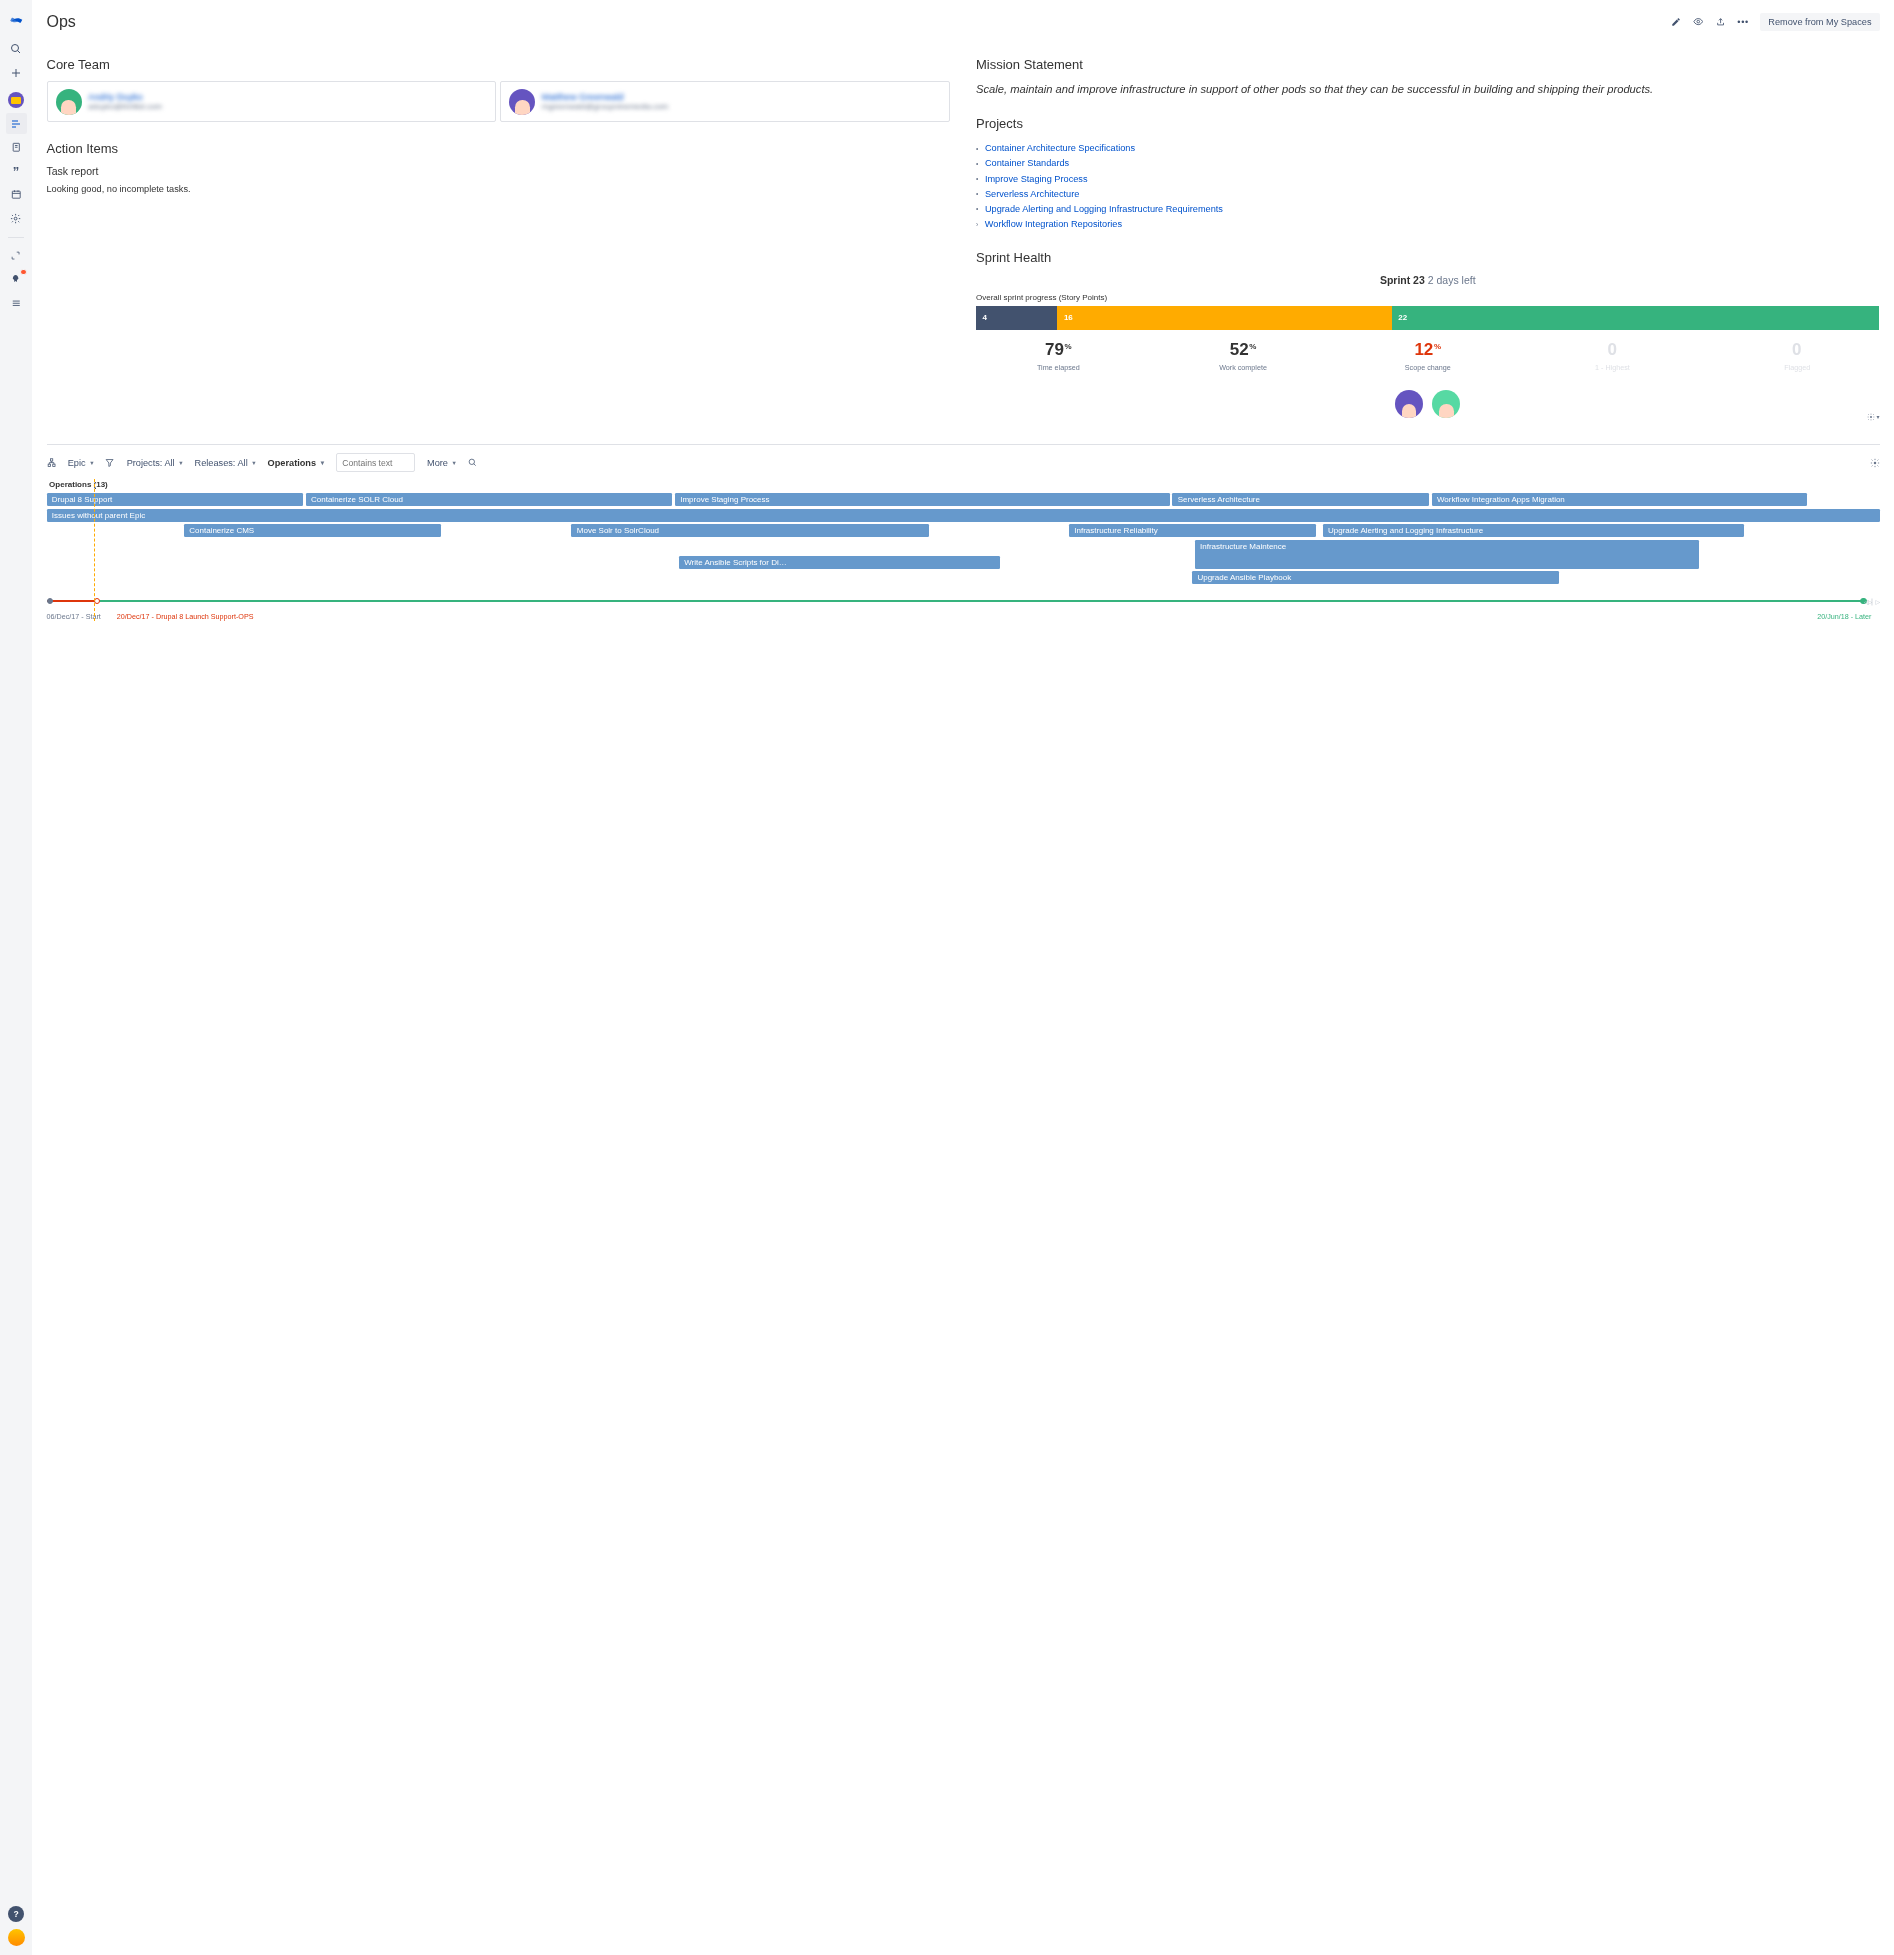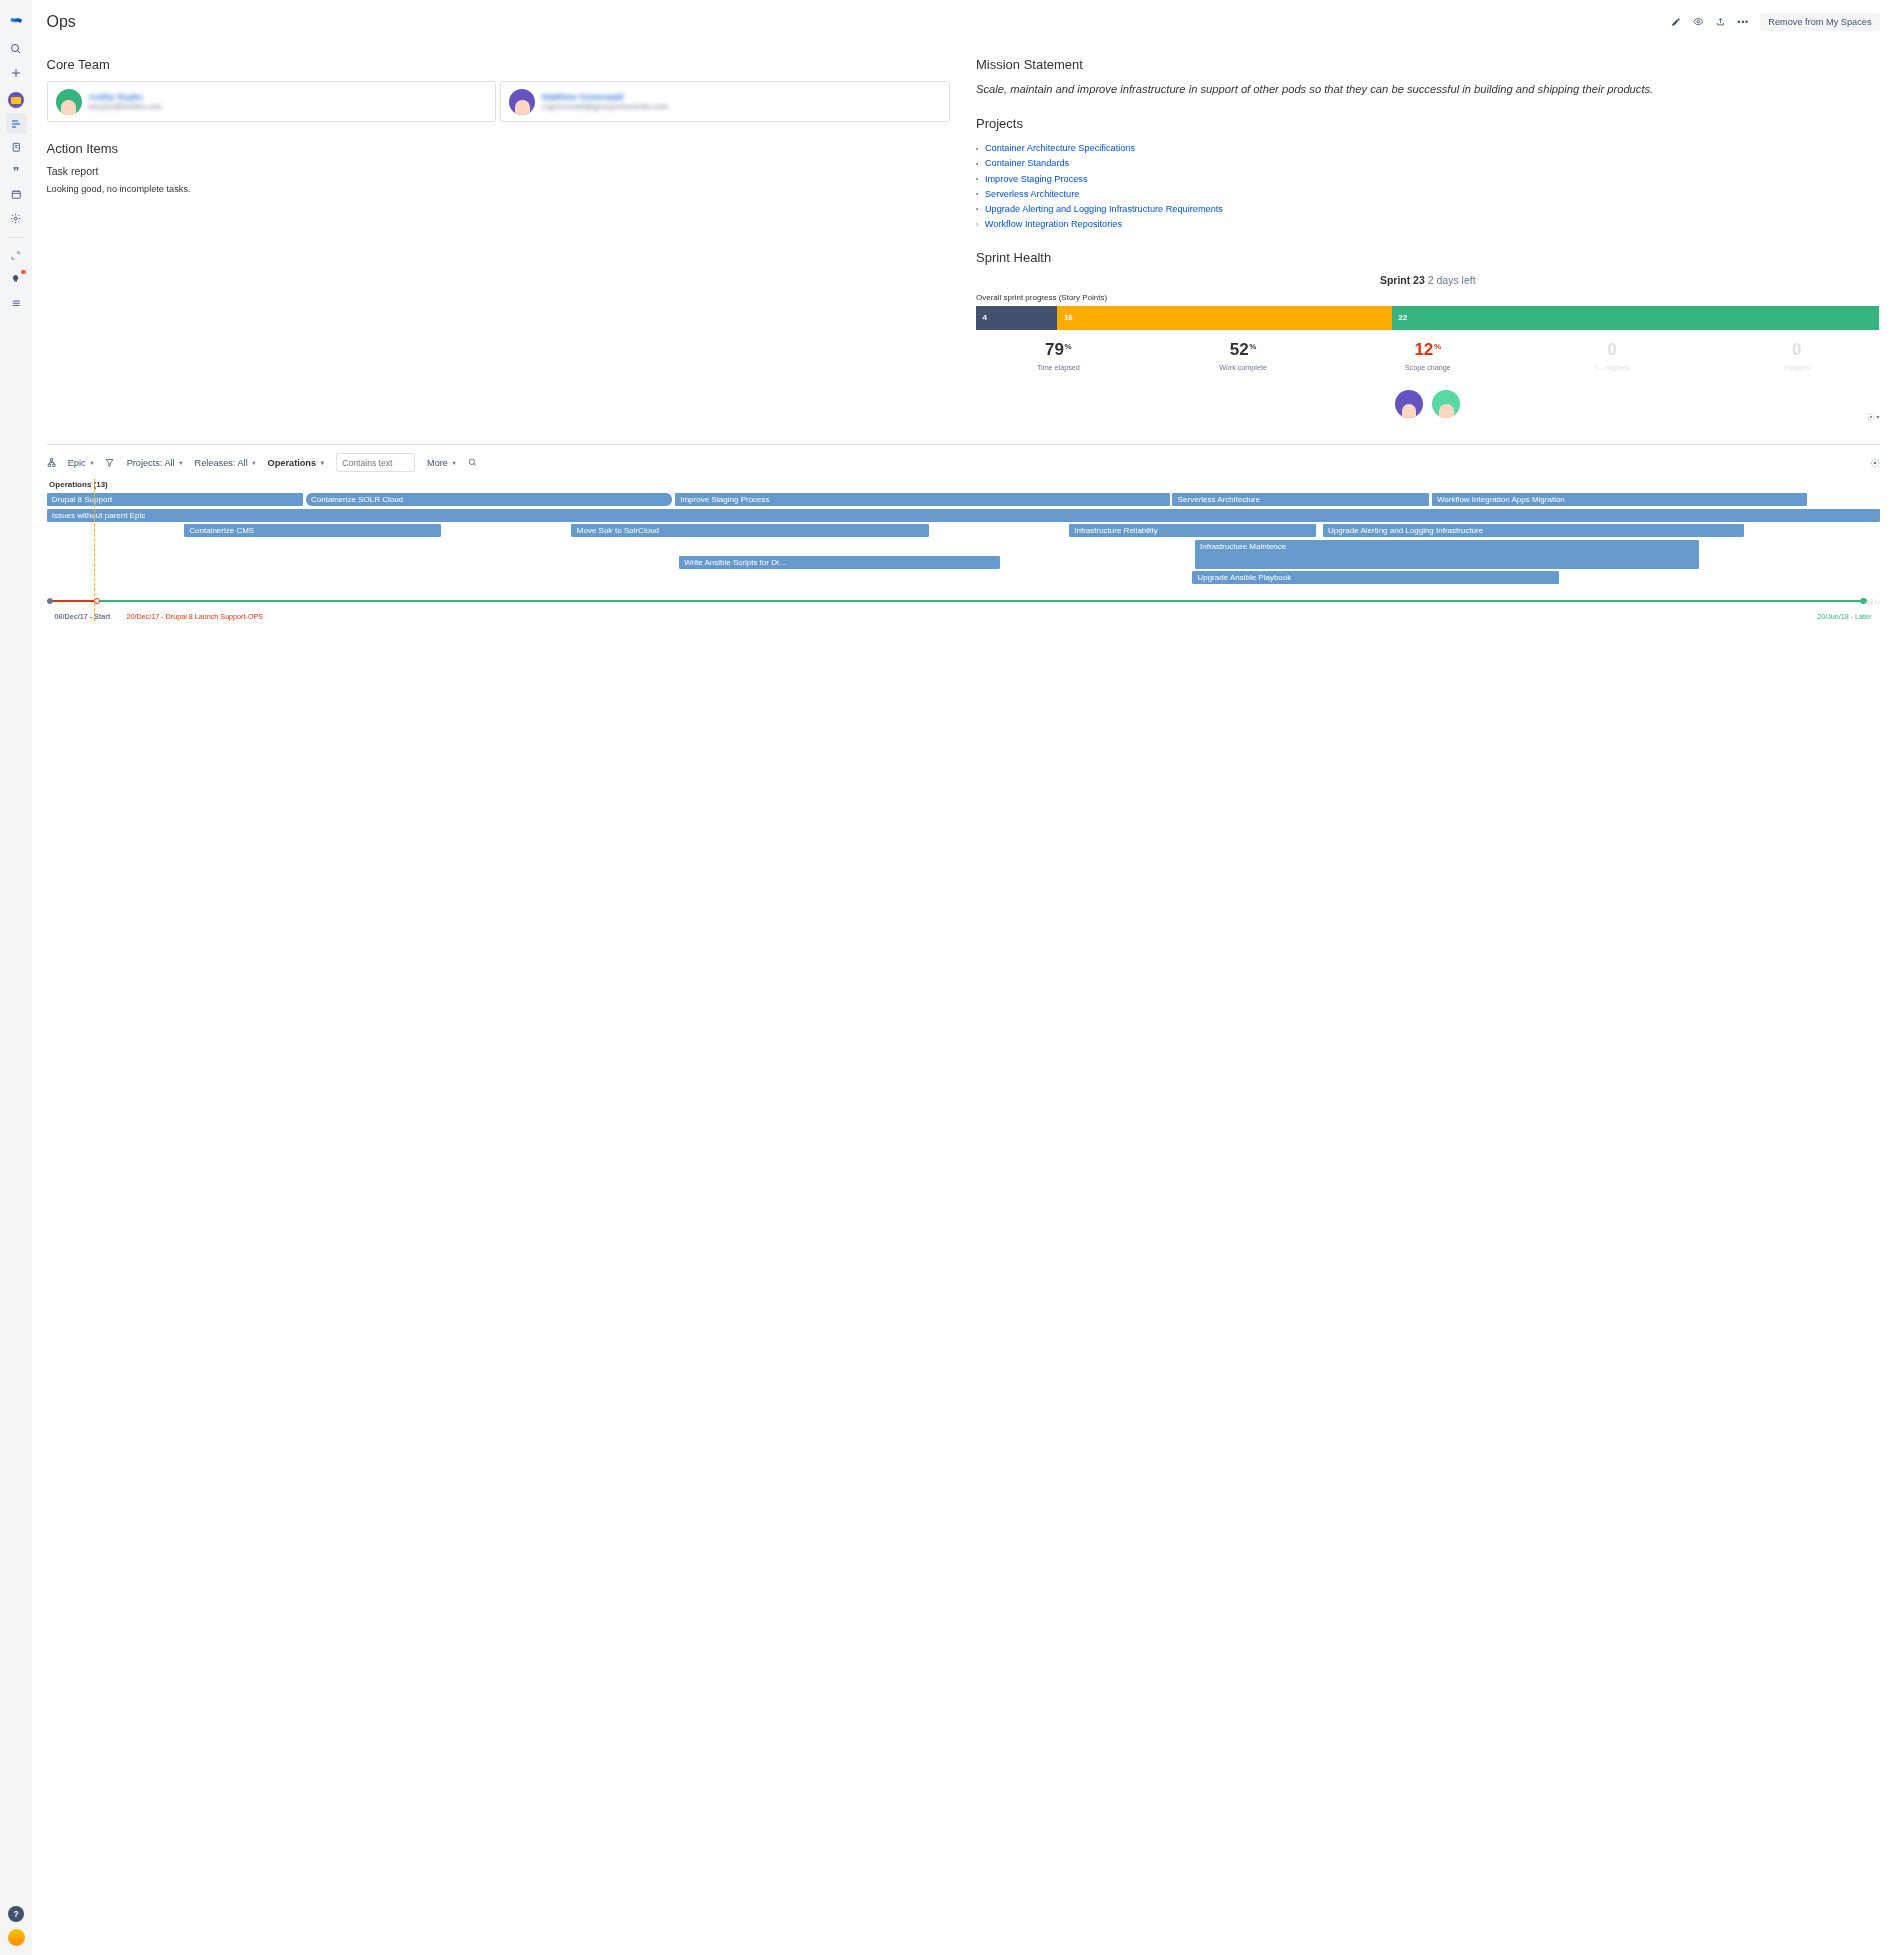--- a/index.html
+++ b/index.html
@@ -367,7 +367,7 @@
         <div class="rm-group">Operations (13)</div>
         <div class="rm-row" id="rm-row1">
             <div class="rm-bar" style="margin-left: 0%; width: 14%;">Drupal 8 Support</div>
-            <div class="rm-bar" style="margin-left: 0%; width: 20%; border-radius: 6px;">Containerize SOLR Cloud</div>
+            <div class="rm-bar" style="margin-left: 0%; width: 20%;">Containerize SOLR Cloud</div>
             <div class="rm-bar" style="margin-left: 0%; width: 27%;">Improve Staging Process</div>
             <div class="rm-bar" style="margin-left: 0%; width: 14%;">Serverless Architecture</div>
             <div class="rm-bar" style="margin-left: 0%; width: 20.5%;">Workflow Integration Apps Migration</div>

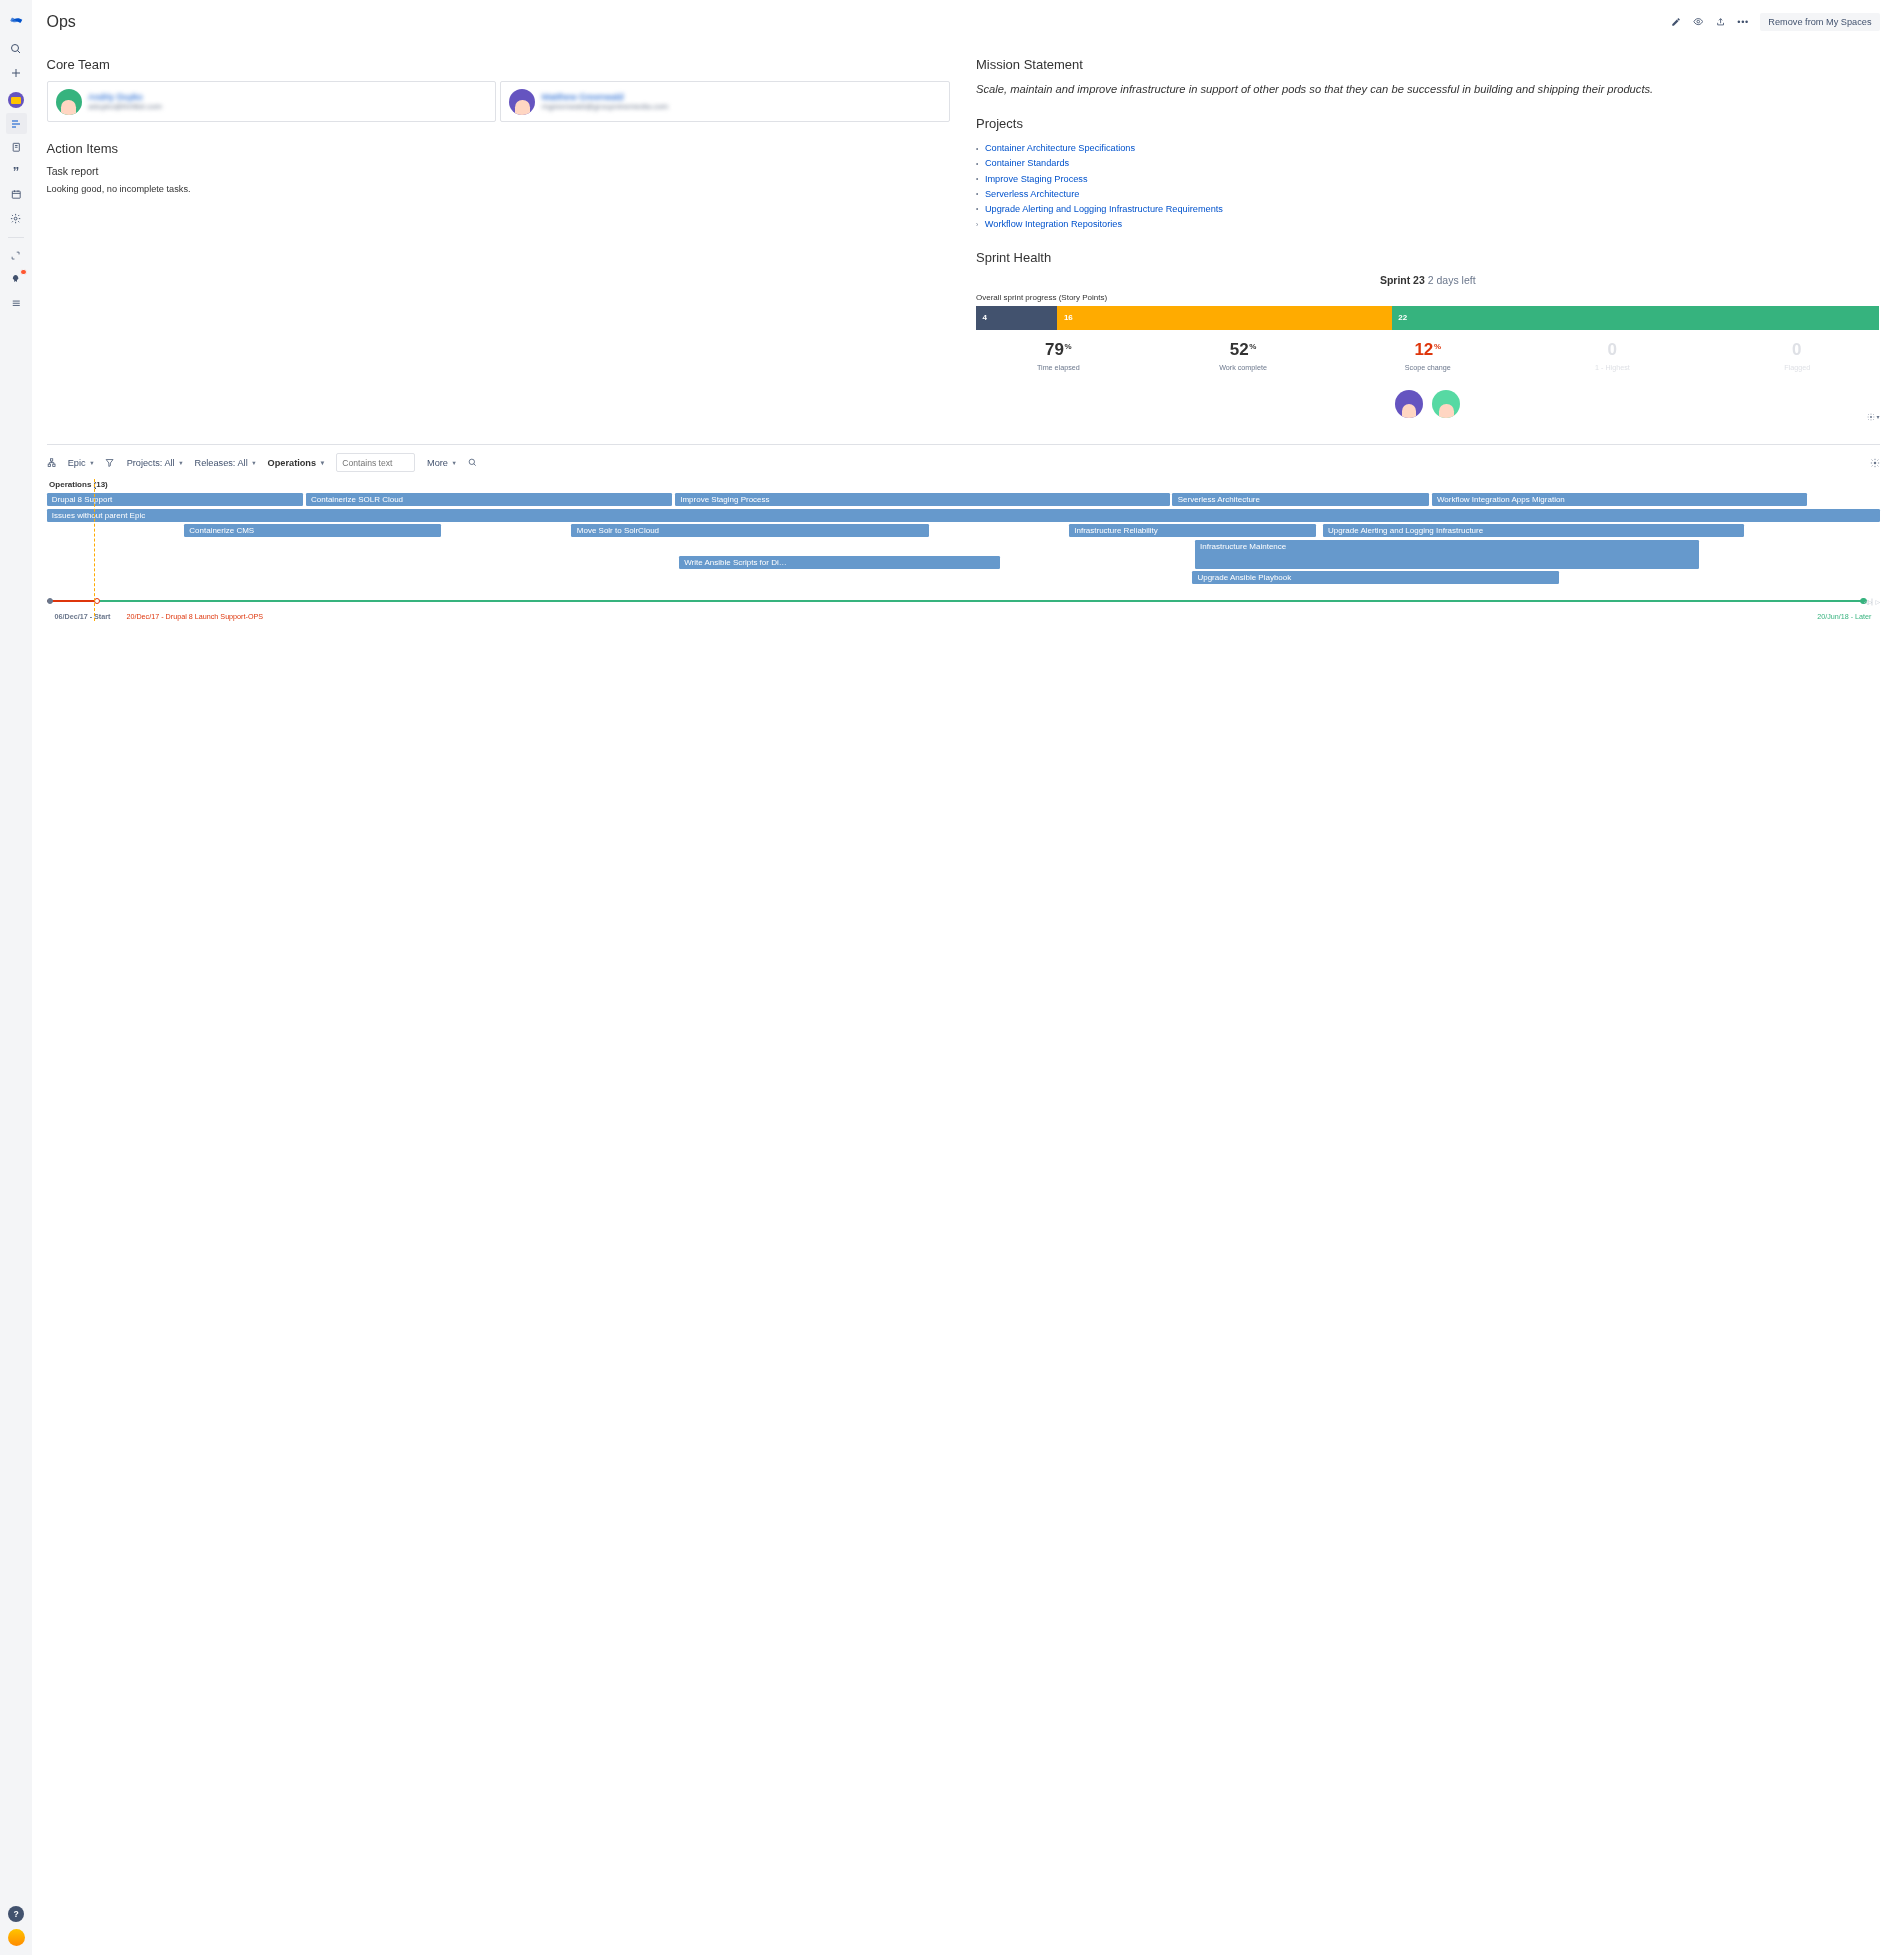--- a/index.html
+++ b/index.html
@@ -99,7 +99,7 @@
 .axis-dot.end { right: 13px; border-color: #36b37e; background: #36b37e; }
 .axis-arrows { position: absolute; right: 0; top: 1.3px; font-size: 6px; color: #c1c7d0; letter-spacing: -0.7px; }
 .axis-labels { display: flex; font-size: 7.2px; margin-top: 2.6px; }
-.axis-labels .l1 { color: #6b778c; margin-left: 8px; font-weight: bold; }
+.axis-labels .l1 { color: #6b778c; margin-left: 0; }
 .axis-labels .l2 { color: #de350b; margin-left: 16px; }
 .axis-labels .l3 { color: #36b37e; margin-left: auto; margin-right: 8px; }
 

